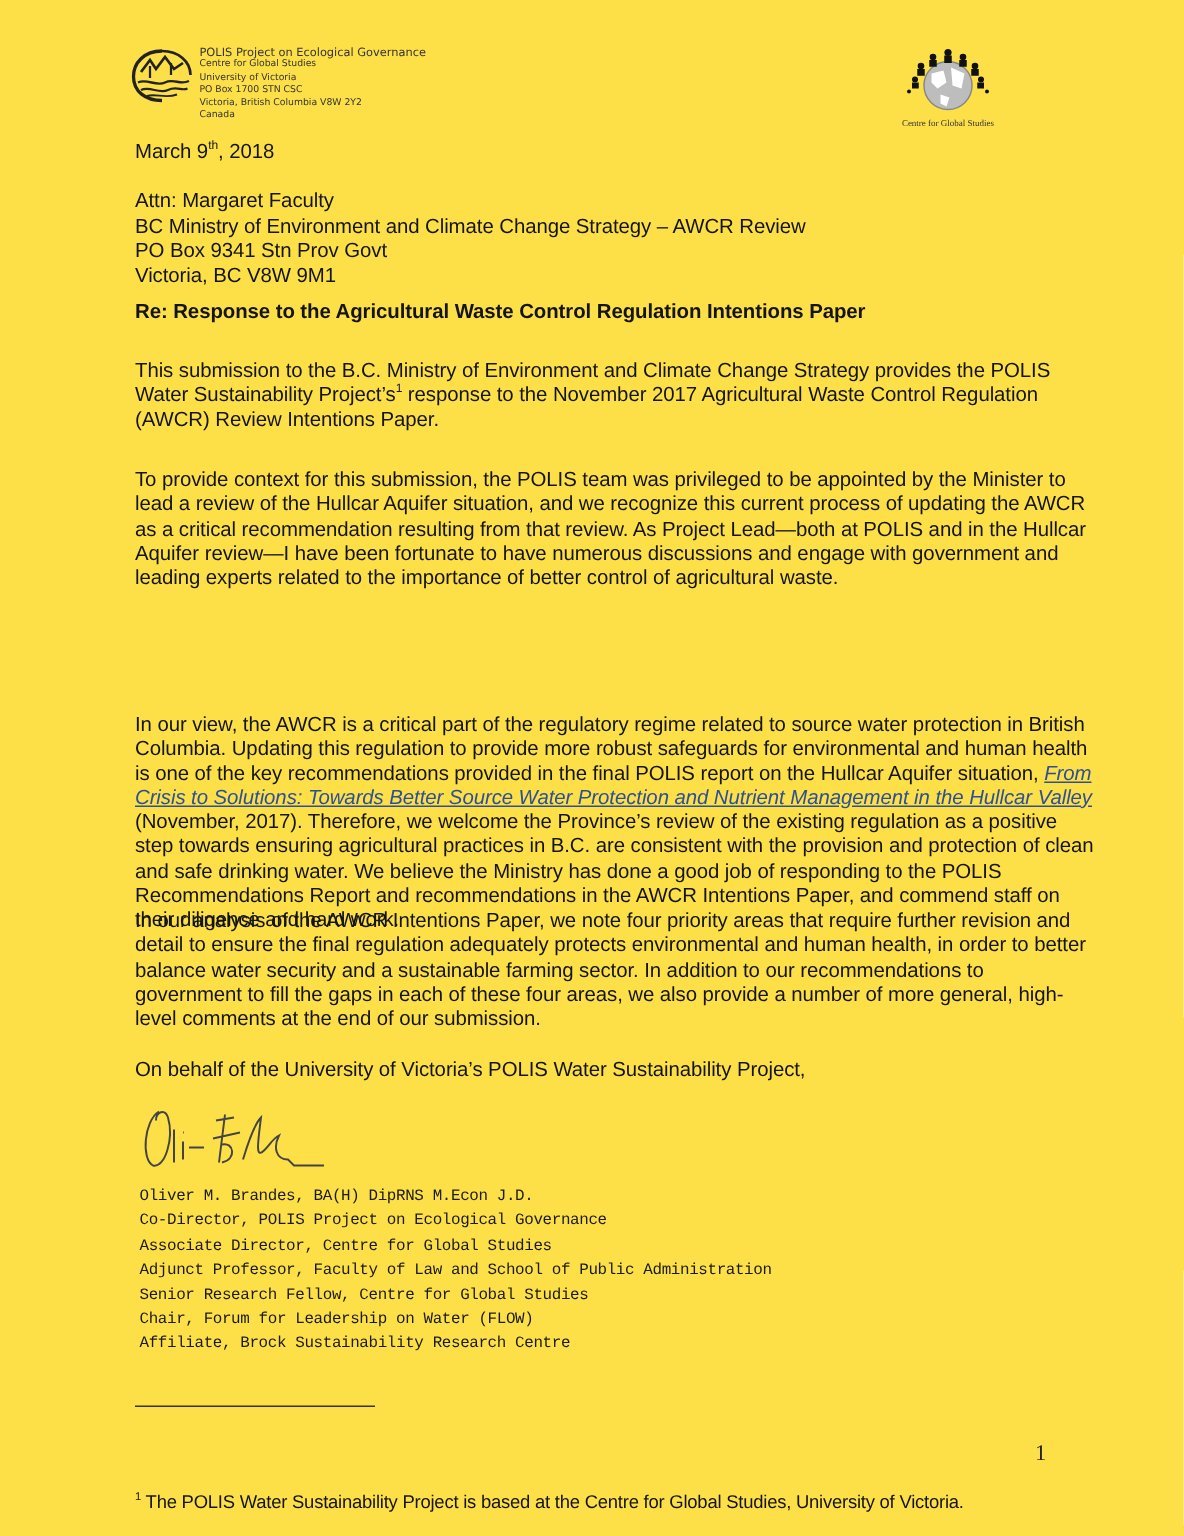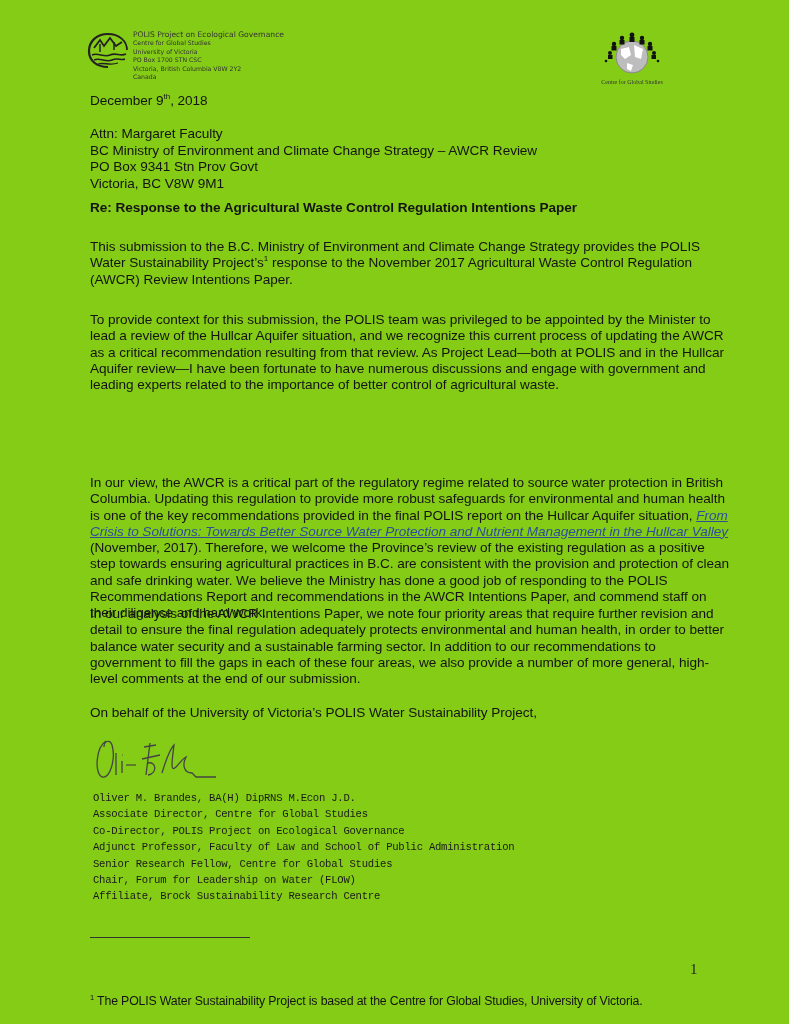--- a/index.html
+++ b/index.html
@@ -4,7 +4,7 @@
   <style>
     html, body { margin: 0; padding: 0; background: #ffffff; }
     body { width: 789px; height: 1024px; position: relative; overflow: hidden; color: #141414; font-family: "Liberation Sans", sans-serif; }
-    .page { position: absolute; left: 0; top: 0; width: 789px; height: 1024px; background: #84cc16; }
+    .page { position: absolute; left: 0; top: 0; width: 789px; height: 1024px; background: #fde047; }
 
     
     .lh-logo { position: absolute; left: 86px; top: 30px; width: 44px; height: 40px; }

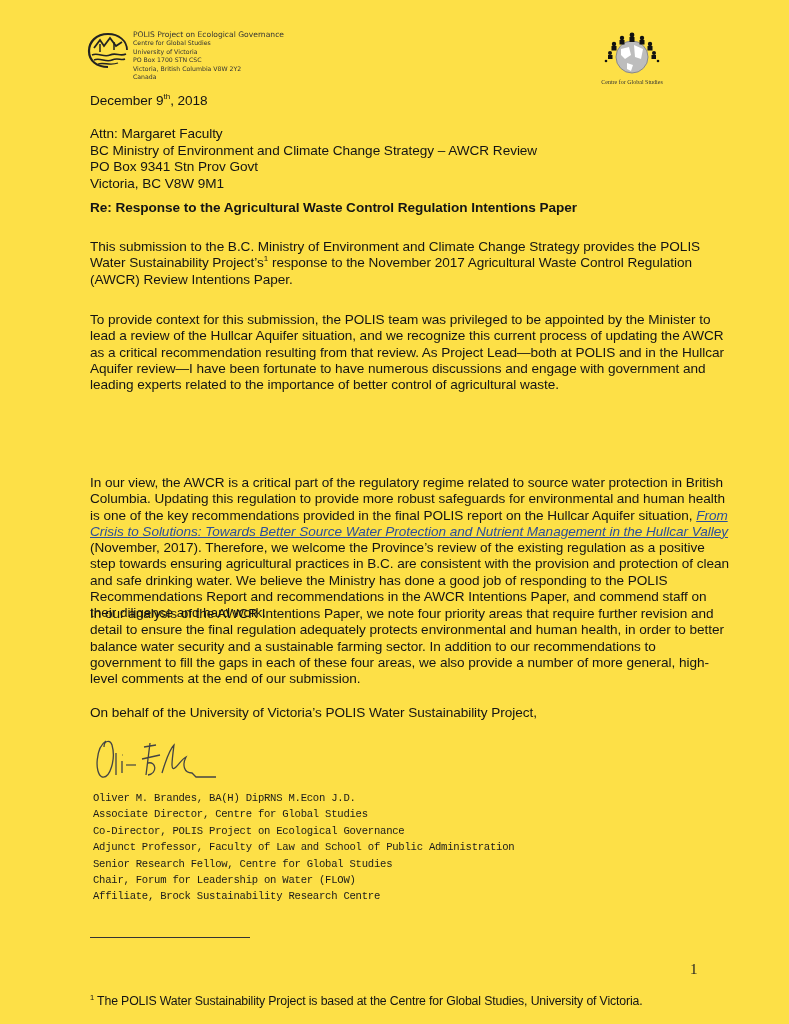--- a/index.html
+++ b/index.html
@@ -84,7 +84,7 @@
     <text x="31" y="55" text-anchor="middle" font-family="Liberation Serif, serif" font-size="6" fill="#333">Centre for Global Studies</text>
   </svg>
 
-  <div class="txt date"><span>December 9</span><sup>th</sup><span>, 2018</span></div>
+  <div class="txt date"><span>March 9</span><sup>th</sup><span>, 2018</span></div>
 
   <div class="txt addr">
     <div>Attn: Margaret Faculty</div>

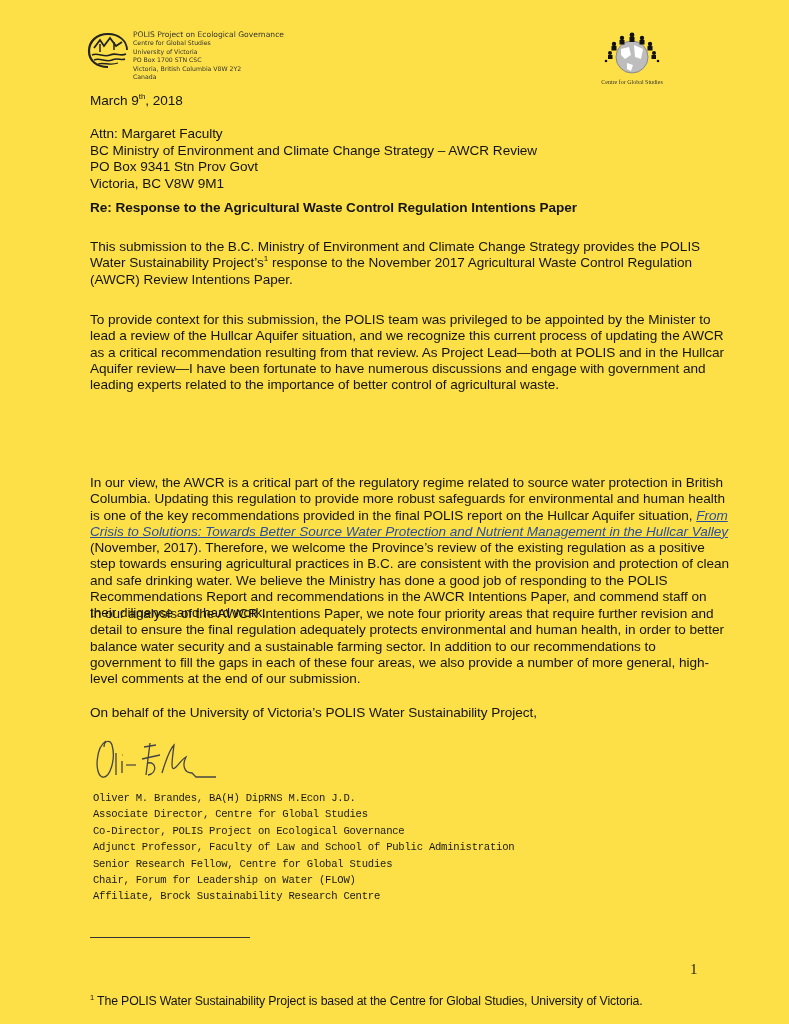--- a/index.html
+++ b/index.html
@@ -115,8 +115,8 @@
 
   <div class="sigblock">
     <div>Oliver M. Brandes, BA(H) DipRNS M.Econ J.D.</div>
+    <div>Co-Director, POLIS Project on Ecological Governance</div>
     <div>Associate Director, Centre for Global Studies</div>
-    <div>Co-Director, POLIS Project on Ecological Governance</div>
     <div>Adjunct Professor, Faculty of Law and School of Public Administration</div>
     <div>Senior Research Fellow, Centre for Global Studies</div>
     <div>Chair, Forum for Leadership on Water (FLOW)</div>

